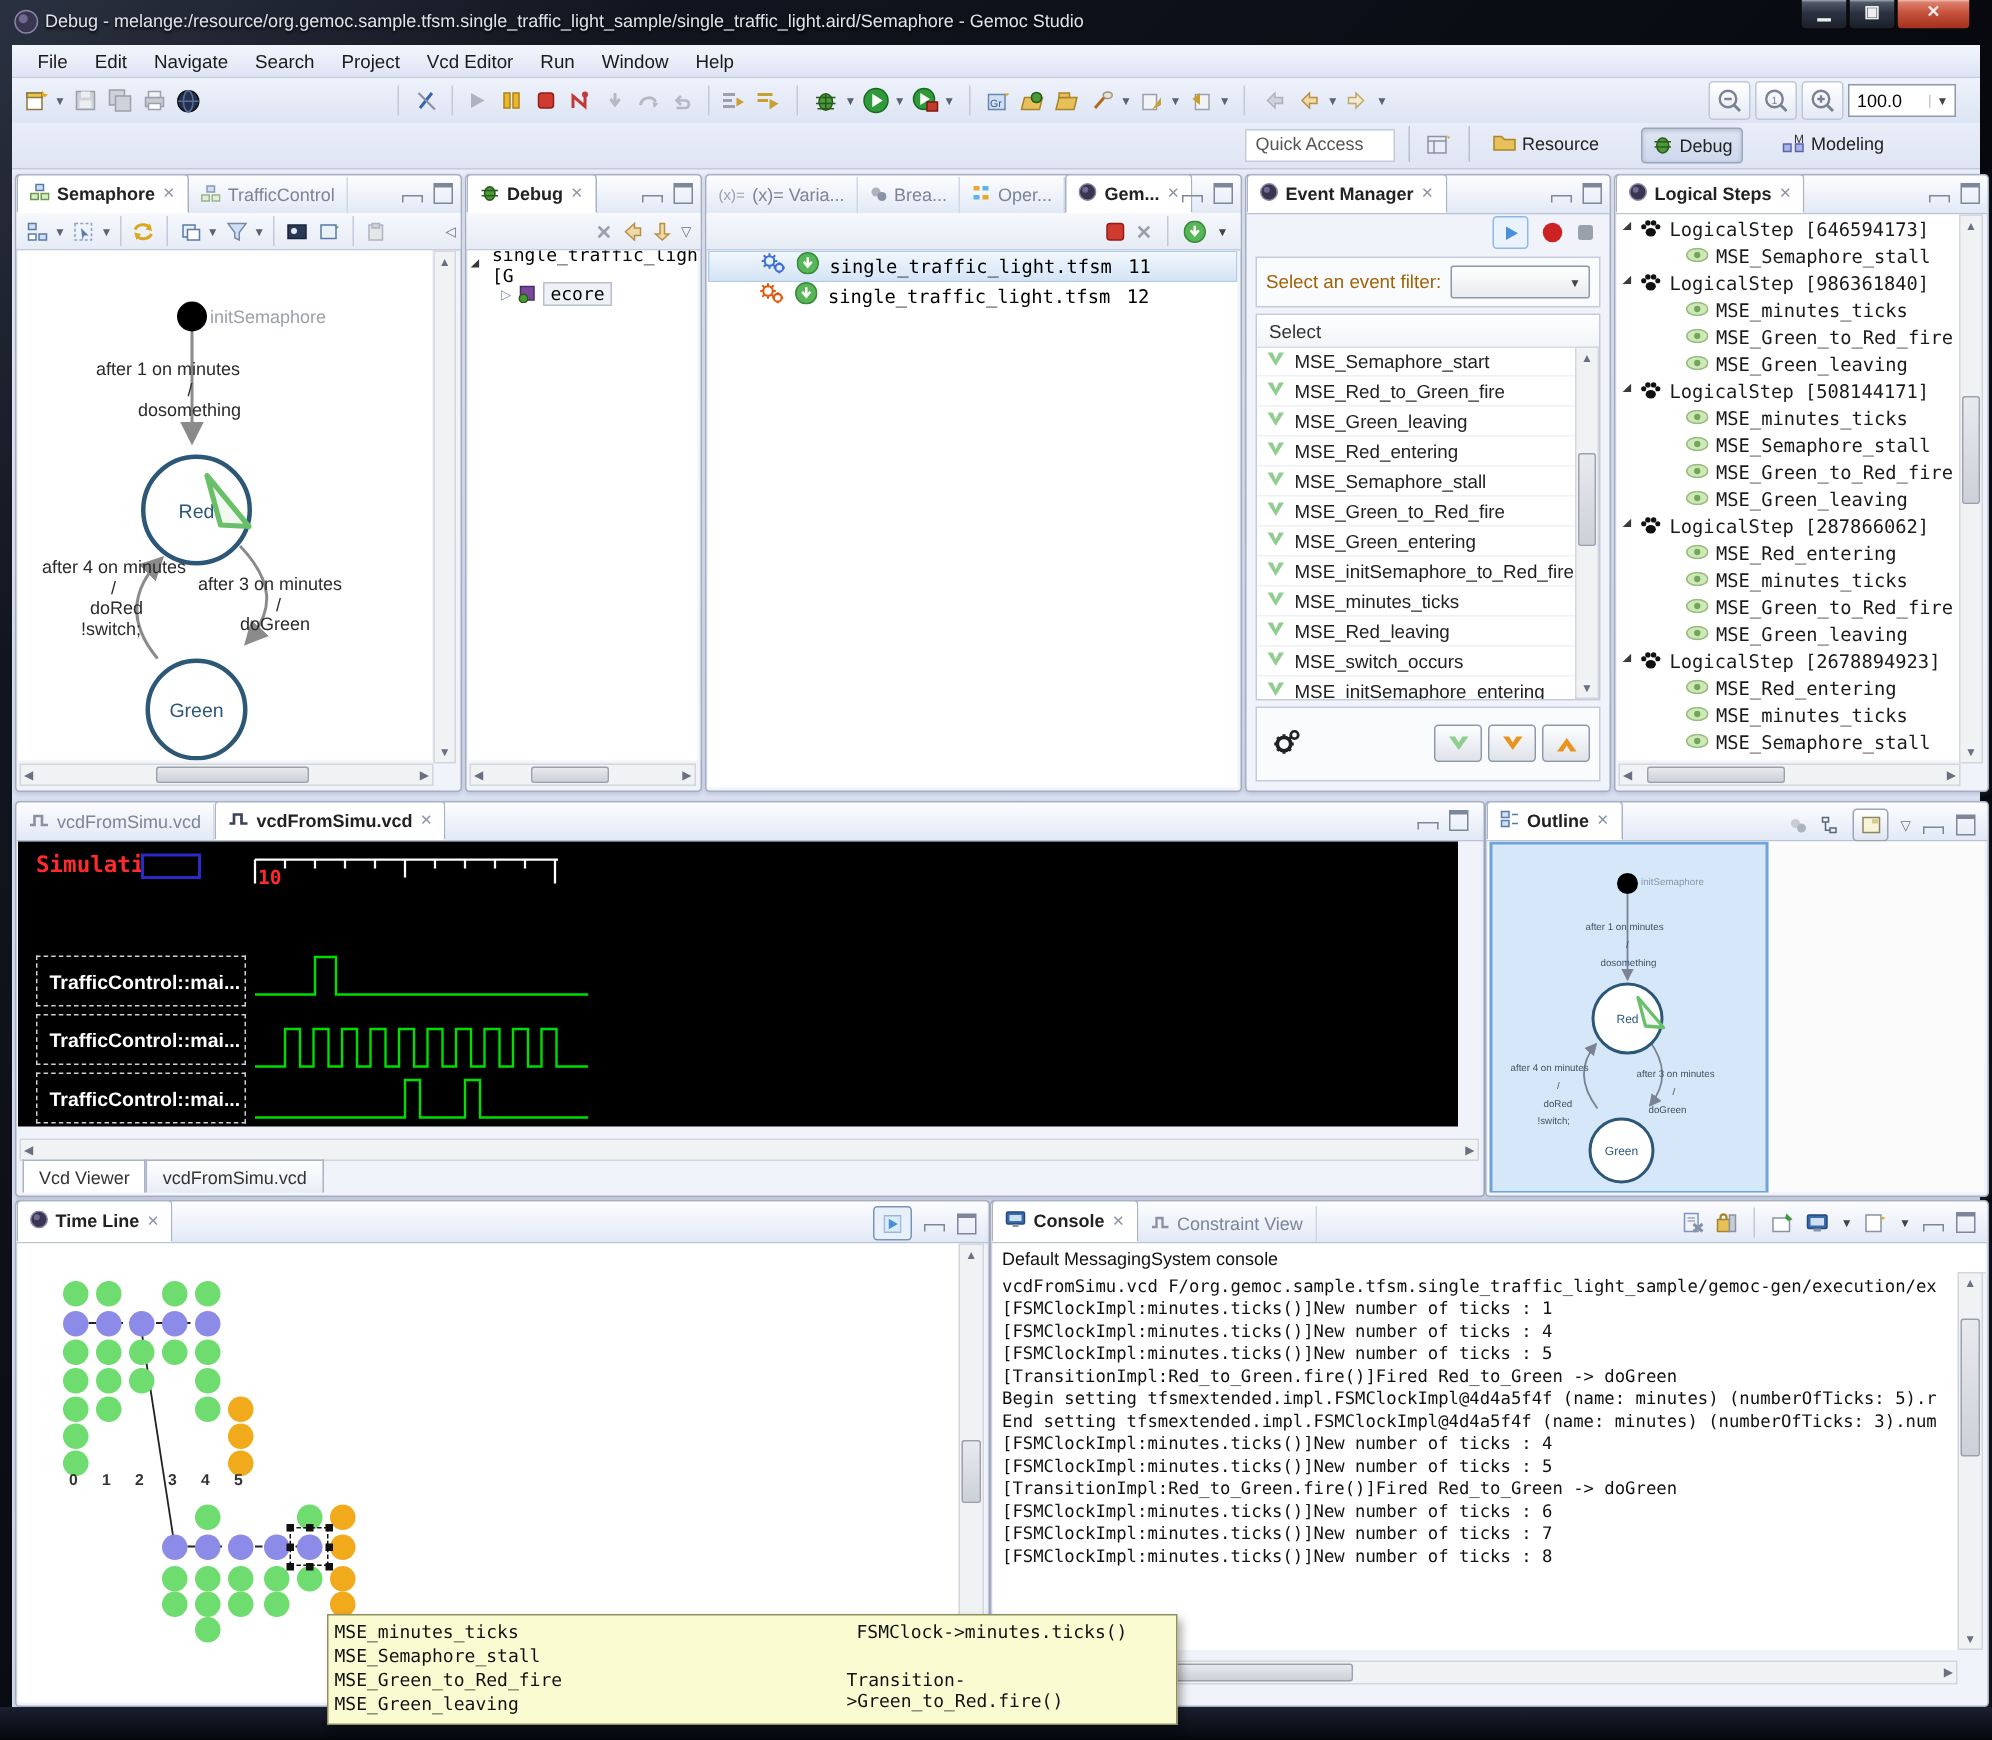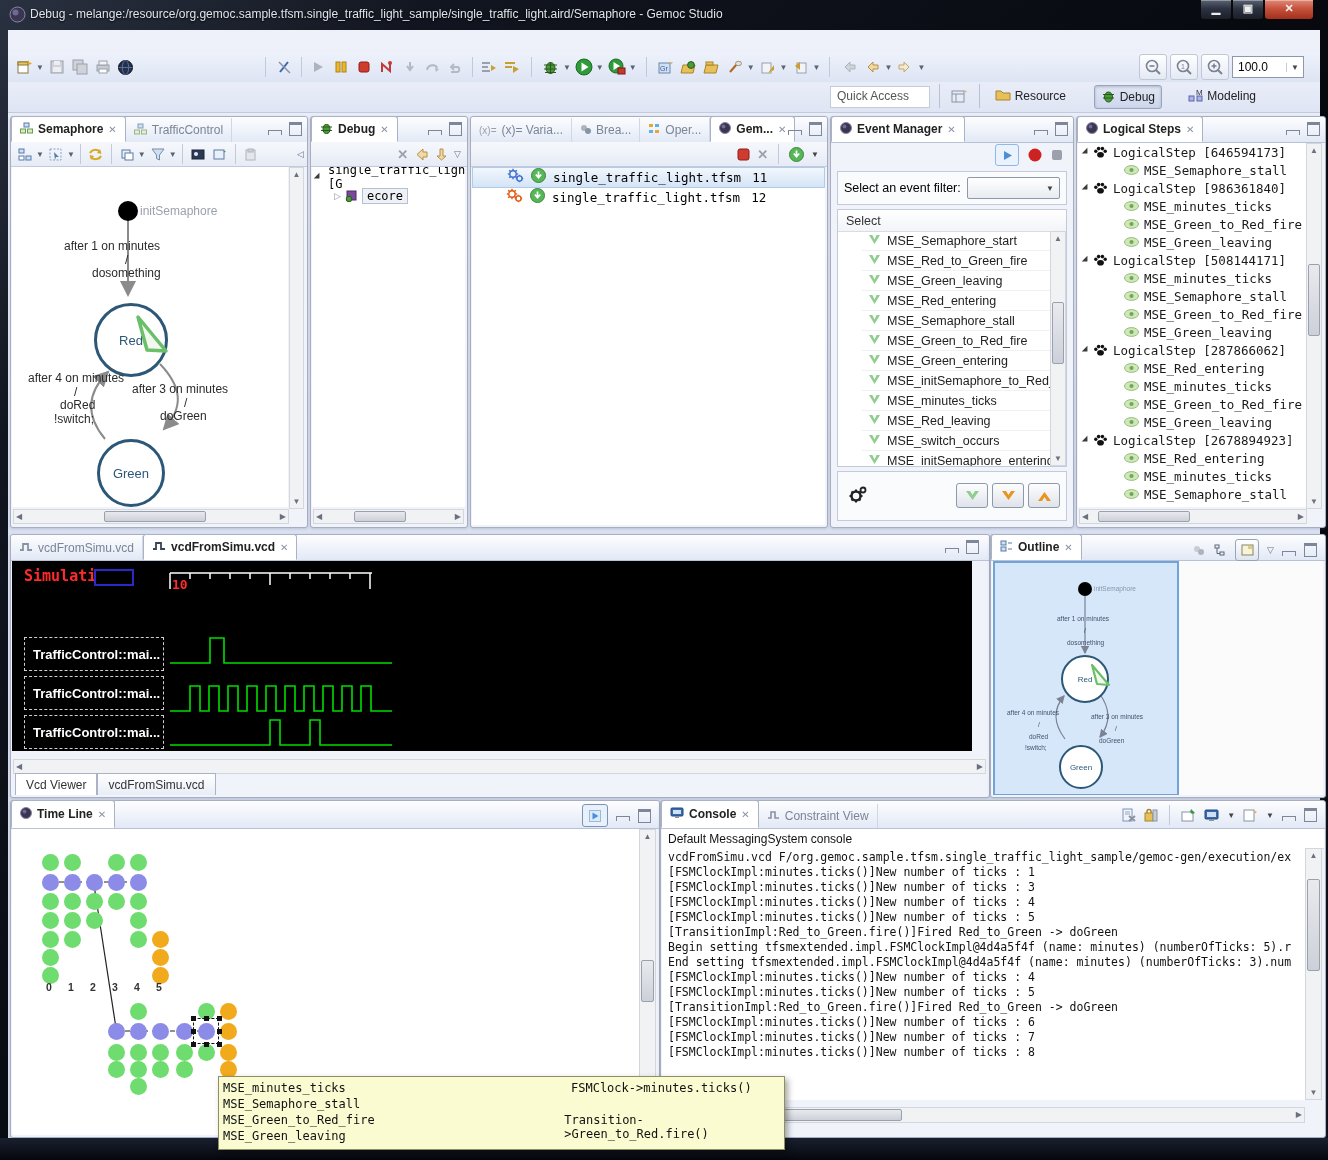--- a/index.html
+++ b/index.html
@@ -108,6 +108,19 @@
 
   <div class="client">
 
+    <div class="menubar">
+        <div id="menu-items" style="display:flex;">
+          <span>File</span>
+          <span>Edit</span>
+          <span>Navigate</span>
+          <span>Search</span>
+          <span>Project</span>
+          <span>Vcd Editor</span>
+          <span>Run</span>
+          <span>Window</span>
+          <span>Help</span>
+        </div>
+      </div>
 
     <div class="toolbar">
       <div class="tbgroup">

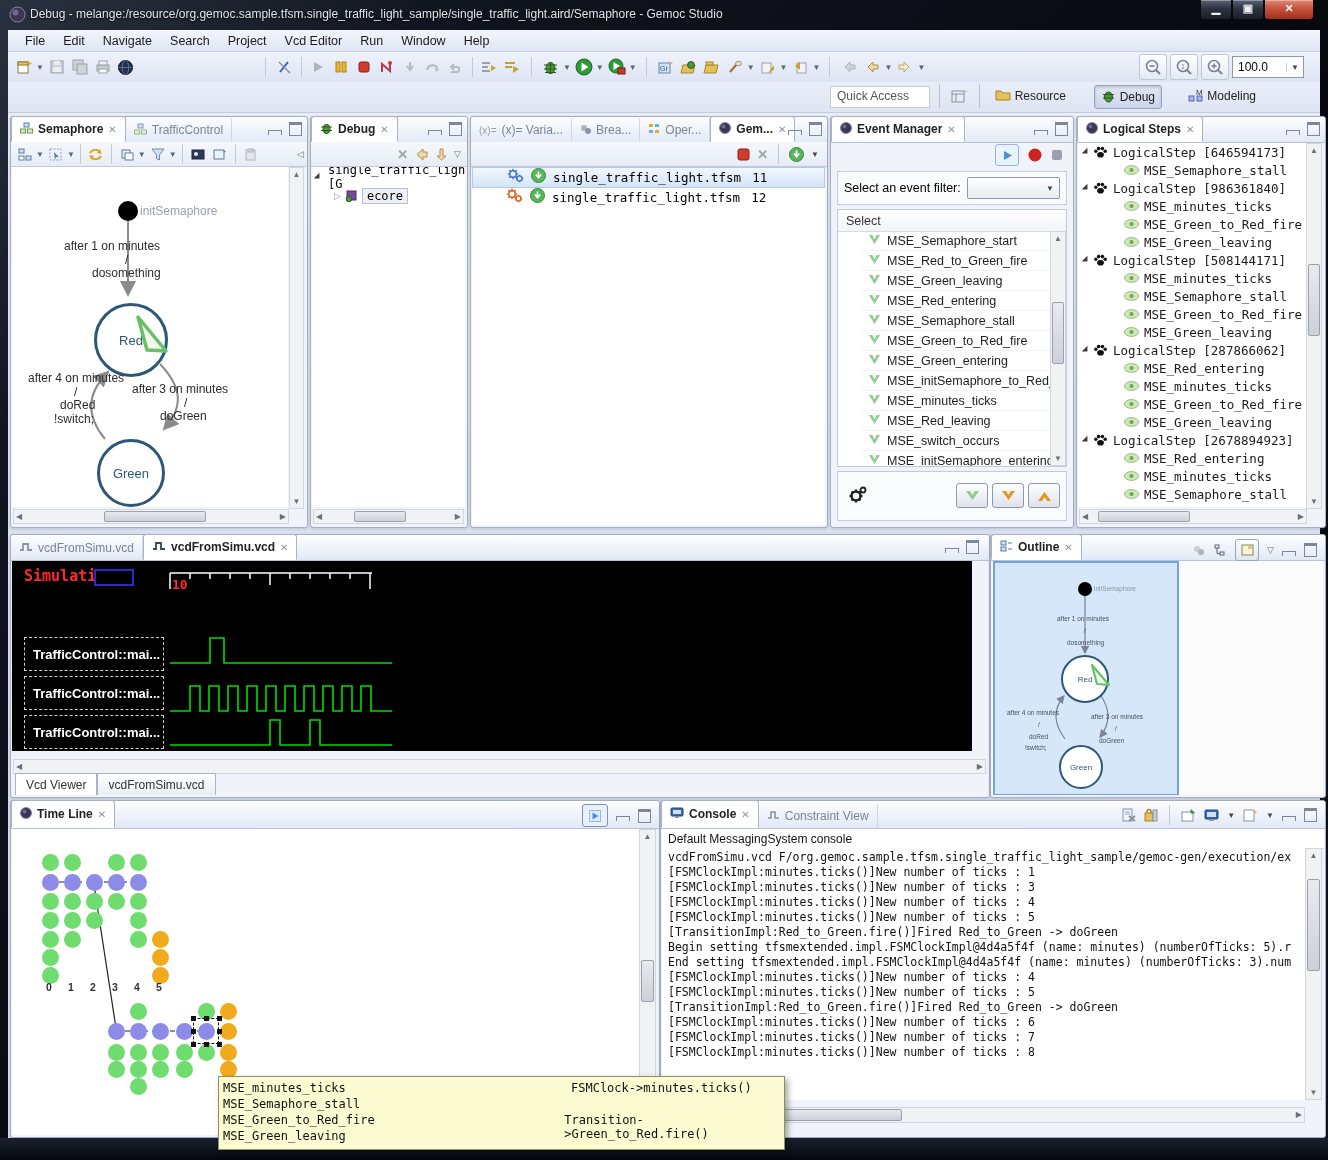--- a/index.html
+++ b/index.html
@@ -701,7 +701,7 @@
           </svg>
       </div>
       <div class="abs" style="left:6px;top:54px;right:6px;height:34px;border:1px solid #c3cadb;background:#fafbfd;display:flex;align-items:center;gap:6px;padding:0 6px;box-sizing:border-box;">
-        <span style="font-size:12.5px;color:#000000;">Select an event filter:</span>
+        <span style="font-size:12.5px;color:#a16207;">Select an event filter:</span>
         <div style="flex:1;height:20px;border:1px solid #8f98a8;border-radius:2px;background:linear-gradient(#fff,#e8ebf0);display:flex;align-items:center;justify-content:flex-end;">
             <span style="font-size:8px;color:#444;padding:0 5px;">▼</span>
           </div>

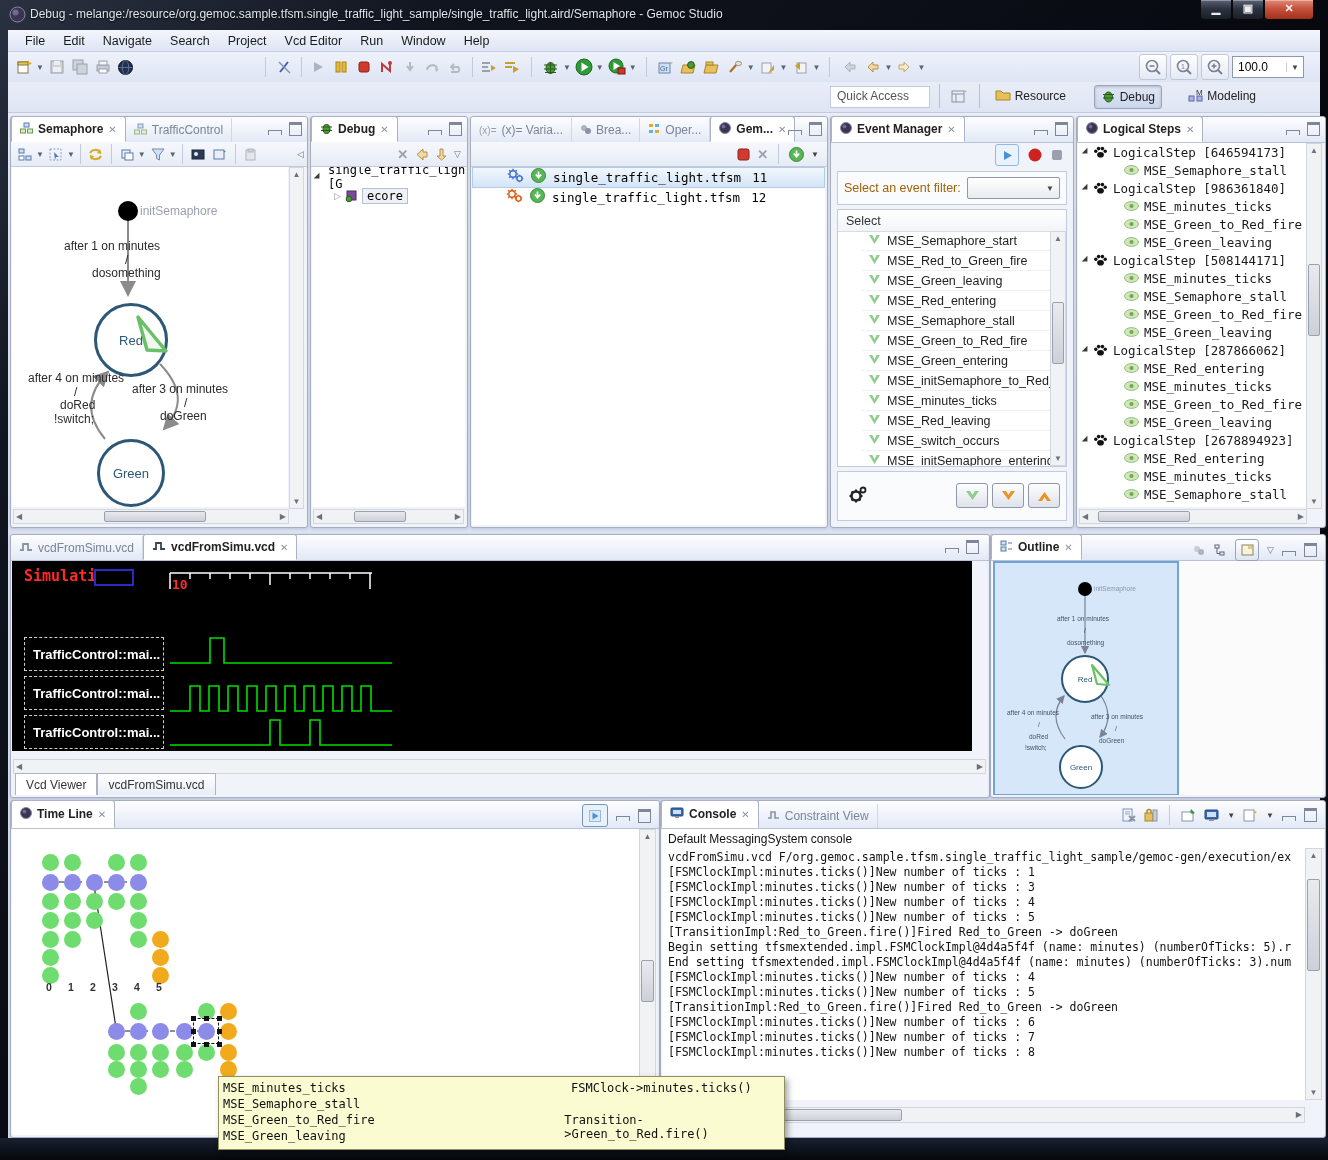--- a/index.html
+++ b/index.html
@@ -710,7 +710,7 @@
         <div style="height:21px;border-bottom:1px solid #d8dce4;display:flex;align-items:center;padding-left:8px;font-size:12.5px;color:#333;background:linear-gradient(#fff,#f2f4f8);">
             <span>Select</span>
           </div>
-        <div id="clock-rows" style="position:absolute;left:0;top:21px;right:14px;bottom:0;overflow:hidden;padding-left:24px;">
+        <div id="clock-rows" style="position:absolute;left:0;top:21px;right:14px;bottom:0;overflow:hidden;">
             <div class="evrow">
               <span><svg width="13" height="11">
                   <path d="M1,1 L6.5,10 L12,1 L8.6,1 L6.5,5.5 L4.4,1 Z" fill="#90cd8e"></path>

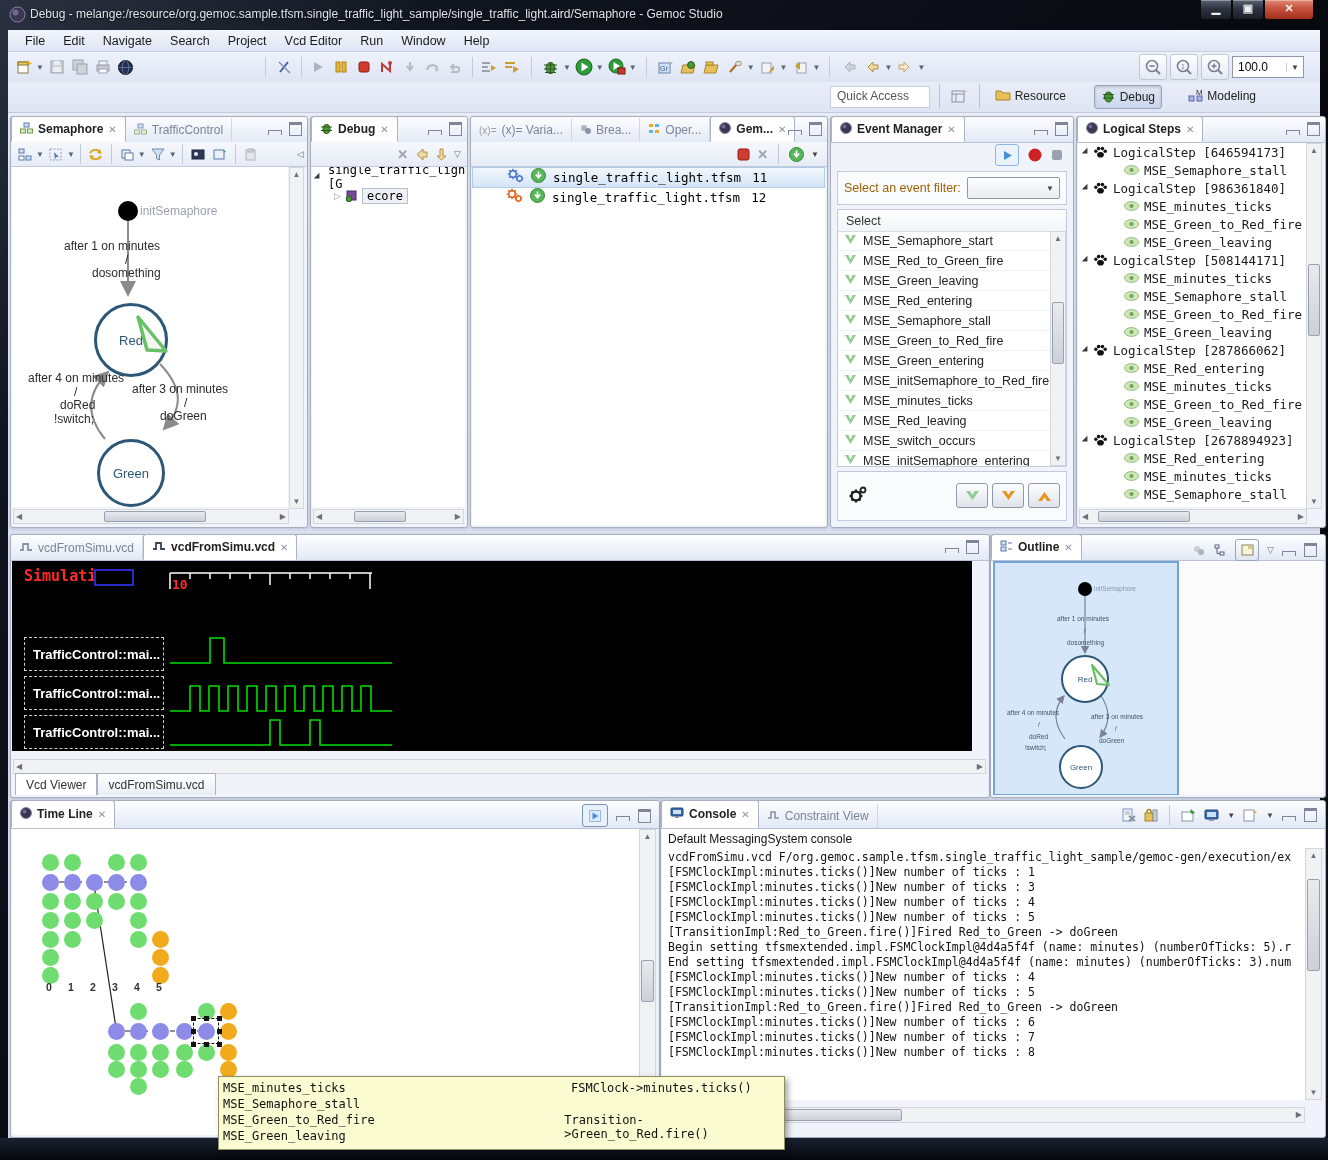--- a/index.html
+++ b/index.html
@@ -1336,7 +1336,6 @@
       <div class="content mono" style="left:1px;top:47px;width:644px;height:250px;padding:2px 0 0 6px;" id="console-output">
           <div class="cline">vcdFromSimu.vcd F/org.gemoc.sample.tfsm.single_traffic_light_sample/gemoc-gen/execution/ex</div>
           <div class="cline">[FSMClockImpl:minutes.ticks()]New number of ticks : 1</div>
-          <div class="cline">[FSMClockImpl:minutes.ticks()]New number of ticks : 3</div>
           <div class="cline">[FSMClockImpl:minutes.ticks()]New number of ticks : 4</div>
           <div class="cline">[FSMClockImpl:minutes.ticks()]New number of ticks : 5</div>
           <div class="cline">[TransitionImpl:Red_to_Green.fire()]Fired Red_to_Green -&gt; doGreen</div>

